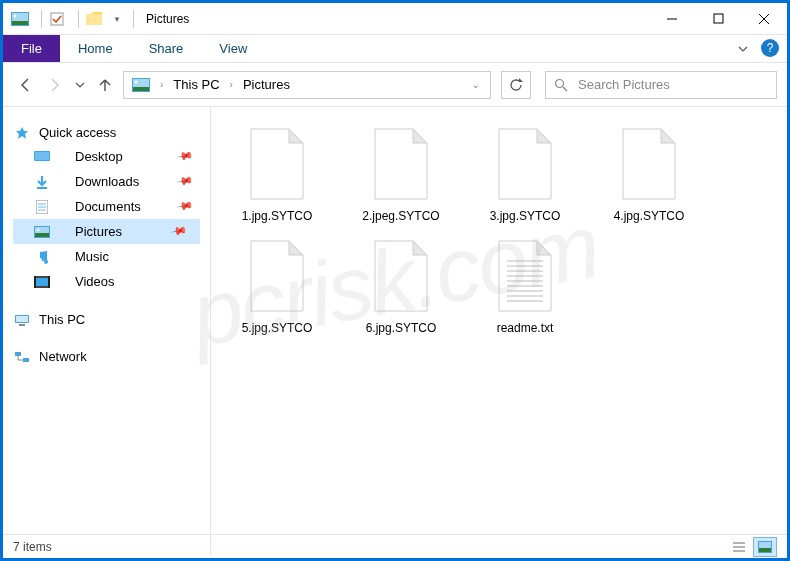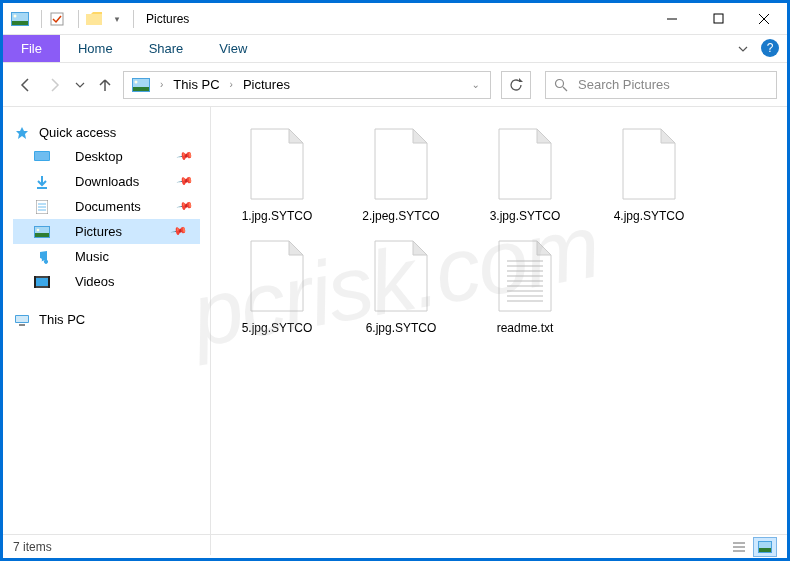--- a/index.html
+++ b/index.html
@@ -15,7 +15,7 @@
 
 
 .ribbon { height: 28px; display: flex; align-items: stretch; border-bottom: 1px solid #e5e5e5; }
-.file-tab { background: #8b5cf6; color: #fff; font-size: 13px; padding: 0 18px; display: flex; align-items: center; }
+.file-tab { background: #4c1d95; color: #fff; font-size: 13px; padding: 0 18px; display: flex; align-items: center; }
 .r-tab { font-size: 13px; padding: 0 18px; display: flex; align-items: center; color: #0c4a6e; }
 .r-spacer { flex: 1; }
 .r-expand { width: 28px; display: flex; align-items: center; justify-content: center; color: #666; }

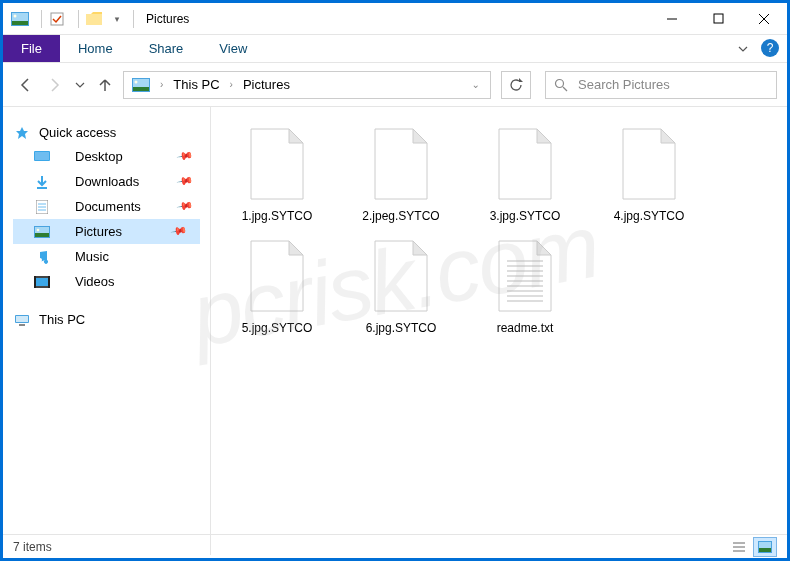--- a/index.html
+++ b/index.html
@@ -267,6 +267,18 @@
         <span>This PC</span>
       </div>
     </div>
+    <div class="sb-group">
+      <div class="sb-head">
+        <span class="sb-icon">
+            <svg width="16" height="12">
+              <rect x="1" y="1" width="6" height="4" fill="#4aa3df"></rect>
+              <rect x="9" y="7" width="6" height="4" fill="#4aa3df"></rect>
+              <path d="M4 5 L4 9 L9 9" fill="none" stroke="#888"></path>
+            </svg>
+          </span>
+        <span>Network</span>
+      </div>
+    </div>
   </div>
 
   <div class="content" id="file-grid">

